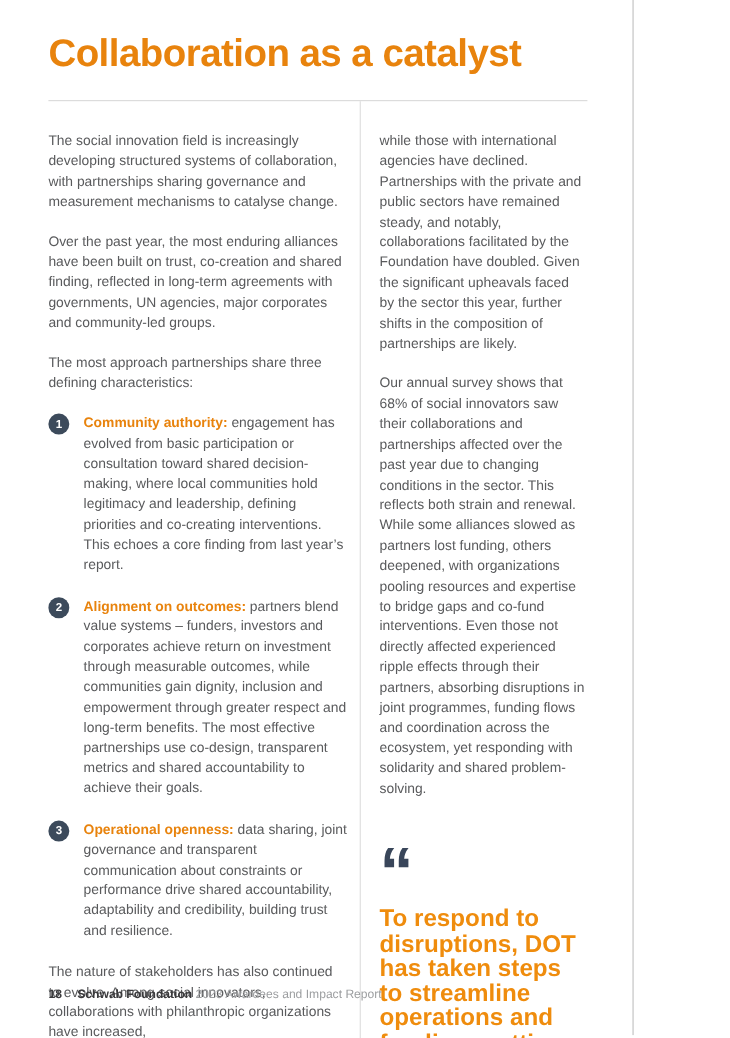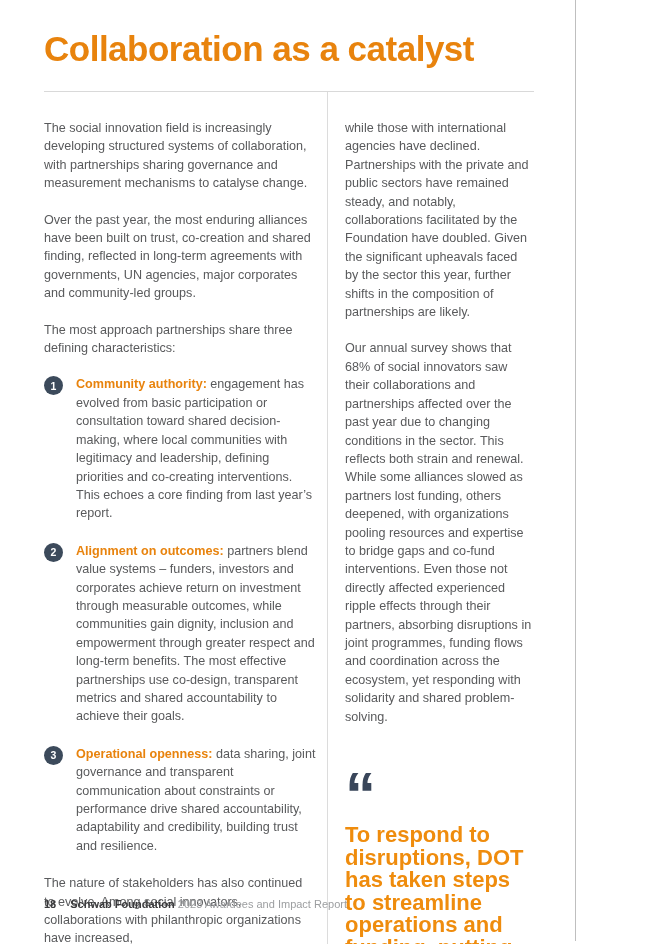--- a/index.html
+++ b/index.html
@@ -125,7 +125,7 @@
 
         <div class="num-item">
           <div class="num-badge">1</div>
-          <div class="num-body list-text"><span class="item-label">Community authority:</span><span> engagement has evolved from basic participation or consultation toward shared decision-making, where local communities with legitimacy and leadership, defining priorities and co-creating interventions. This echoes a core finding from last year’s report.</span></div>
+          <div class="num-body list-text"><span class="item-label">Community authority:</span><span> engagement has evolved from basic participation or consultation toward shared decision-making, where local communities hold legitimacy and leadership, defining priorities and co-creating interventions. This echoes a core finding from last year’s report.</span></div>
         </div>
 
         <div class="num-item">

